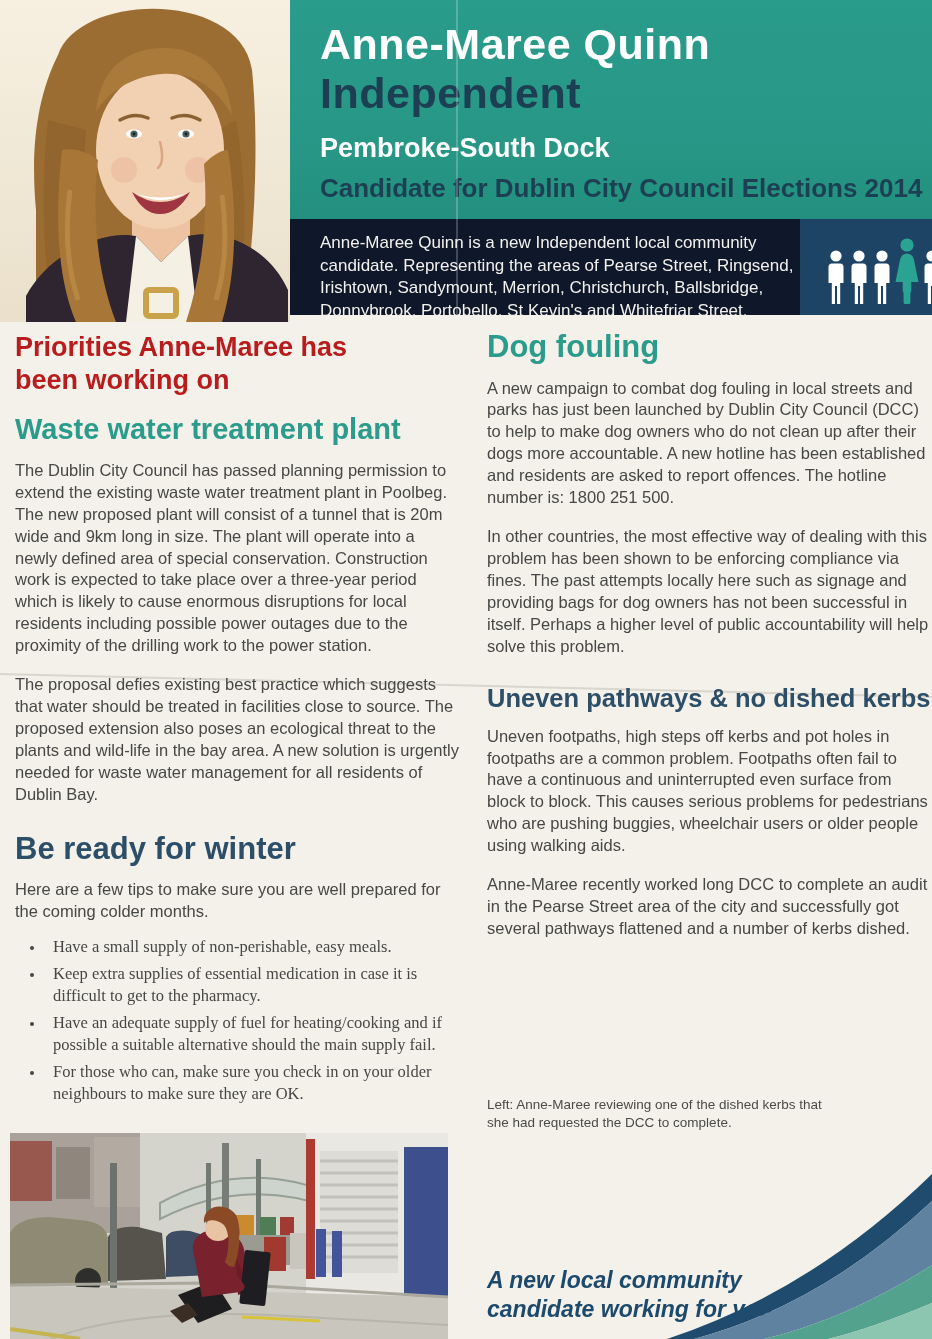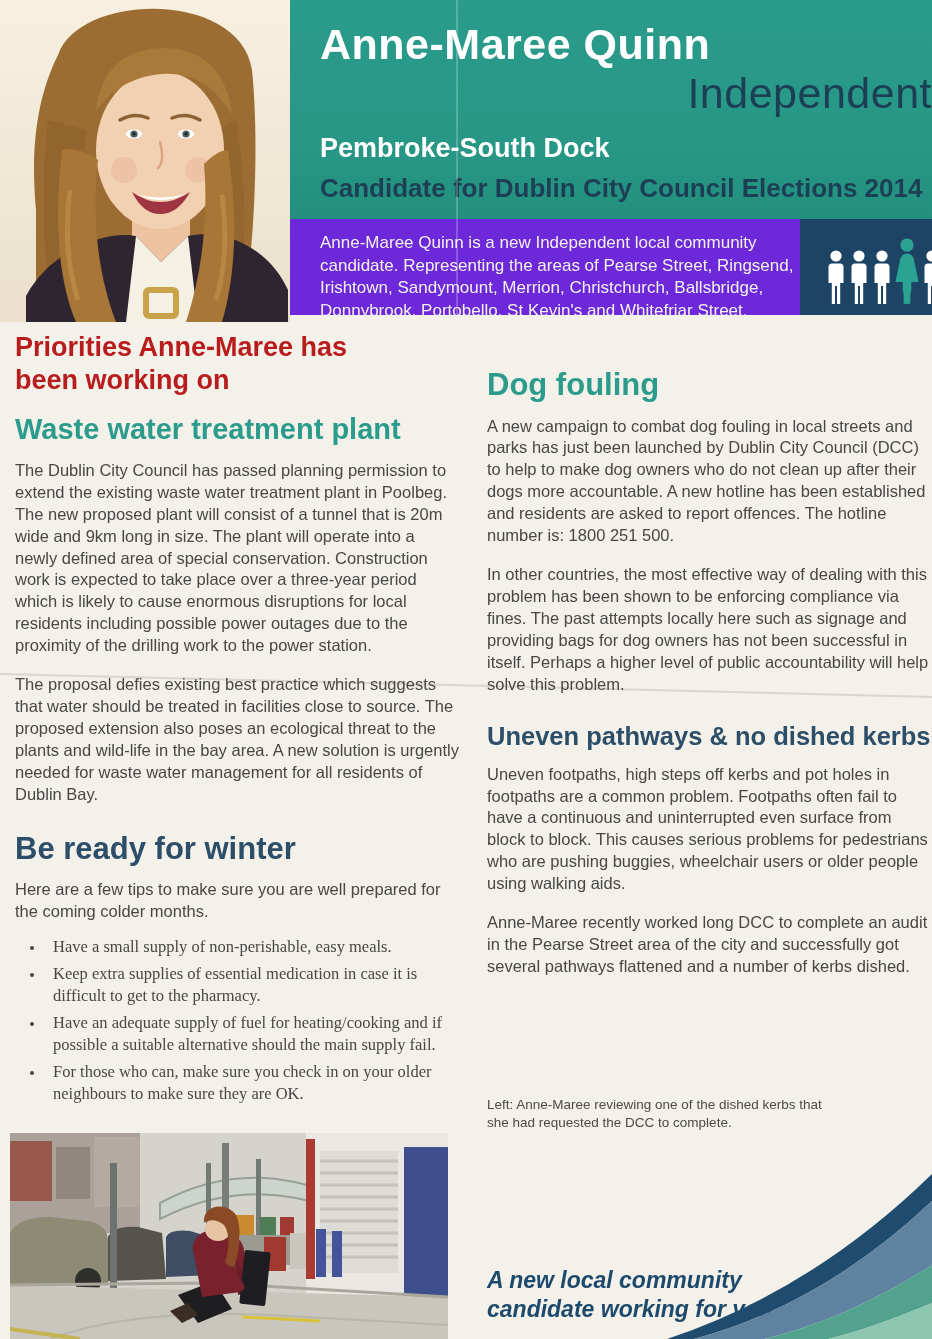--- a/index.html
+++ b/index.html
@@ -28,7 +28,7 @@
     font-size: 43px; font-weight: bold; color: #ffffff; letter-spacing: 0.5px; line-height: 1.05;
   }
   .header-teal .party {
-    font-size: 43px; font-weight: normal; color: #1d3f53; letter-spacing: 0.5px; line-height: 1.1; margin-top: 3px; text-align: right;
+    font-size: 43px; font-weight: bold; color: #1d3f53; letter-spacing: 0.5px; line-height: 1.1; margin-top: 3px;
   }
   .header-teal .area {
     font-size: 27px; font-weight: bold; color: #ffffff; margin-top: 16px;

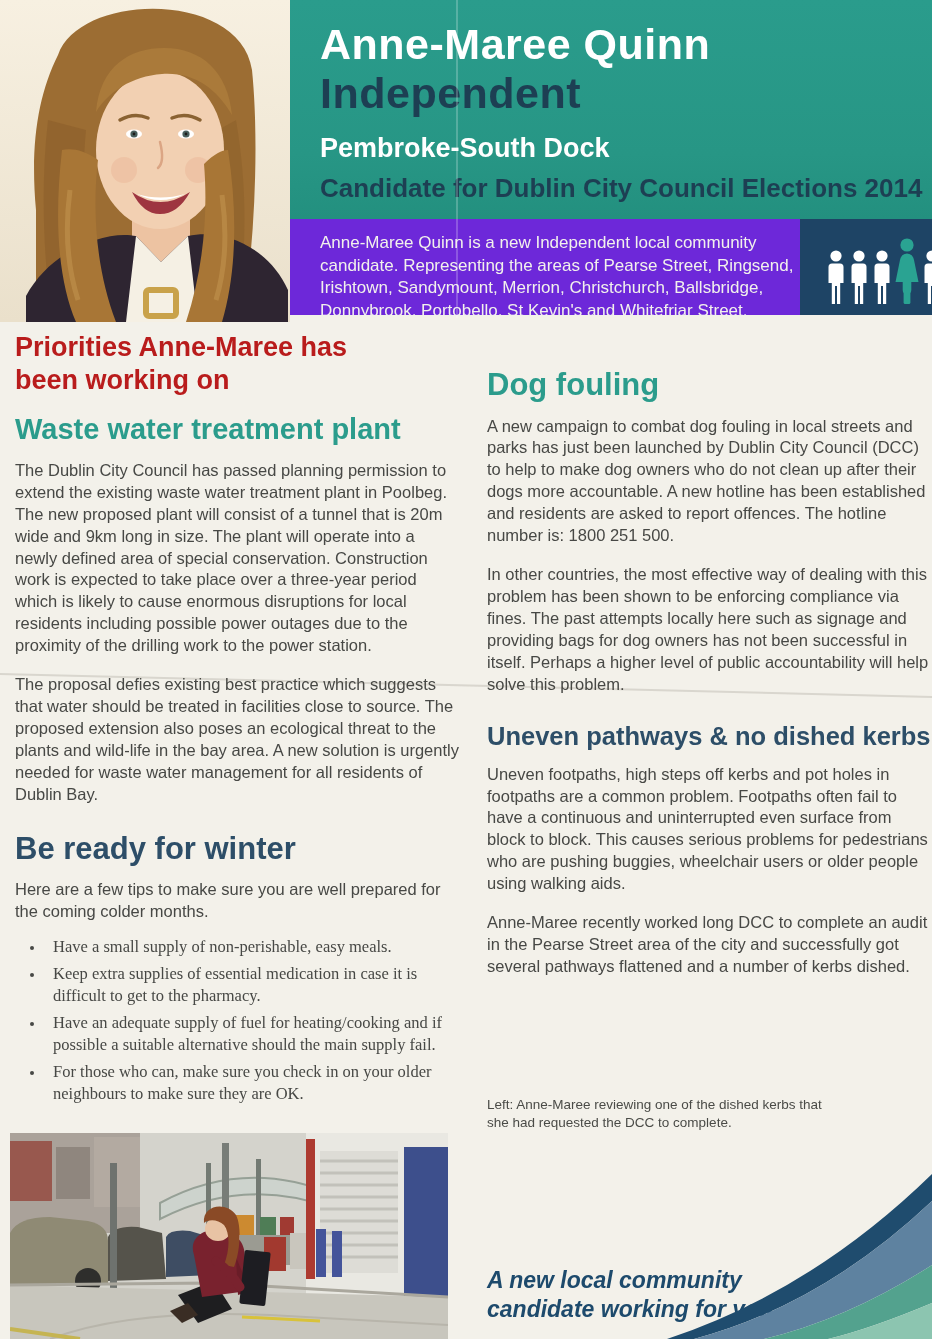--- a/index.html
+++ b/index.html
@@ -38,7 +38,7 @@
   }
   .intro-band {
     position: absolute; left: 290px; top: 219px; width: 642px; height: 96px;
-    background: #6d28d9;
+    background: #0f172a;
     padding: 13px 0 0 30px;
   }
   .intro-band p {

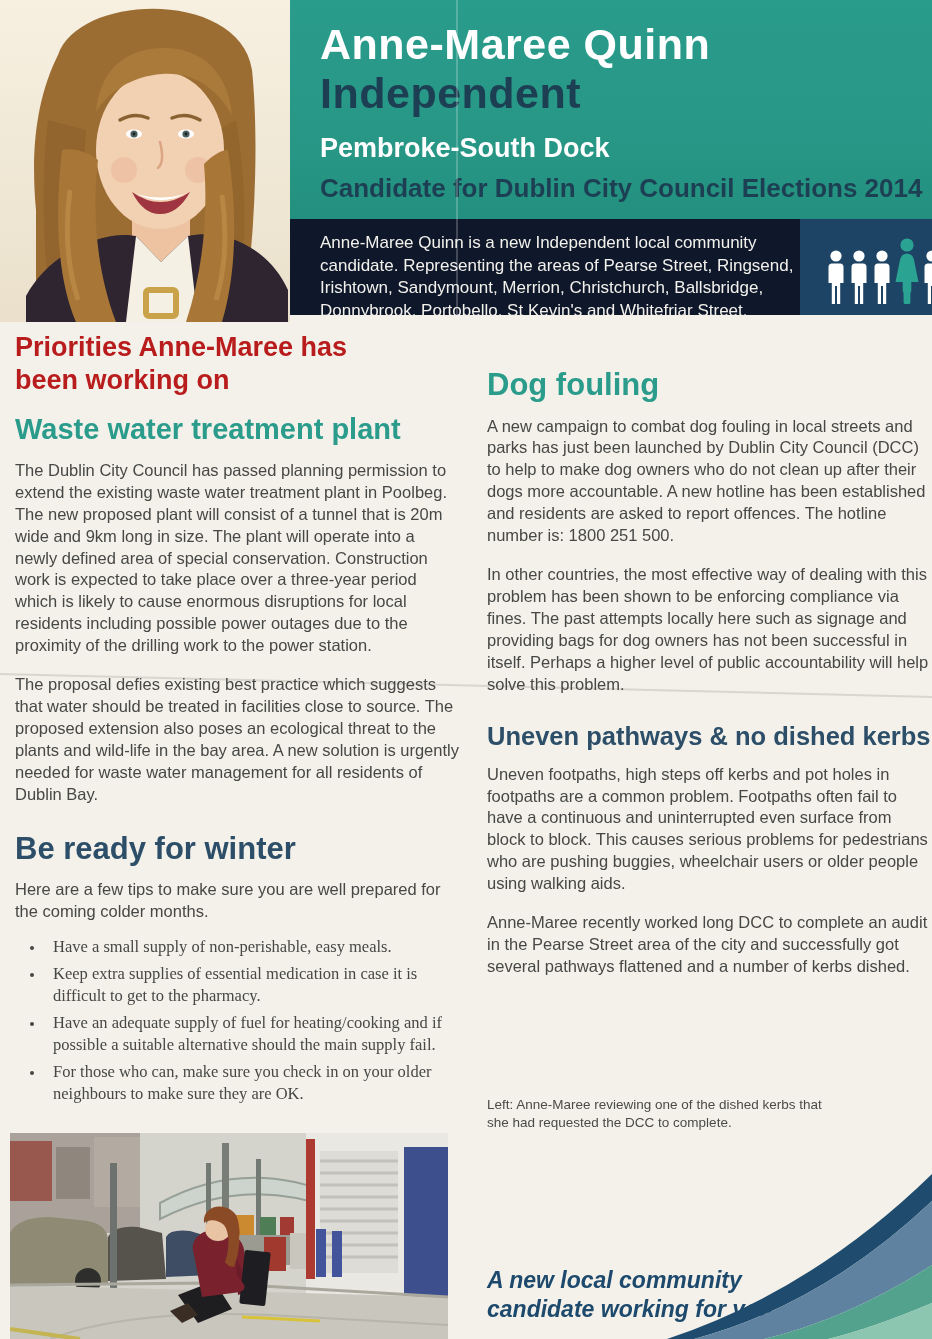--- a/index.html
+++ b/index.html
@@ -65,7 +65,7 @@
     color: #2b9c8c; font-size: 29px; font-weight: 600; line-height: 1.1; margin-top: 17px;
   }
   .h-teal-lg {
-    color: #2b9c8c; font-size: 31px; font-weight: 600; line-height: 1.05; margin-top: 38px;
+    color: #2b9c8c; font-size: 31px; font-weight: 600; line-height: 1.05;
   }
   .h-navy {
     color: #2d4e68; font-size: 31px; font-weight: 700; line-height: 1.05; margin-top: 27px;

